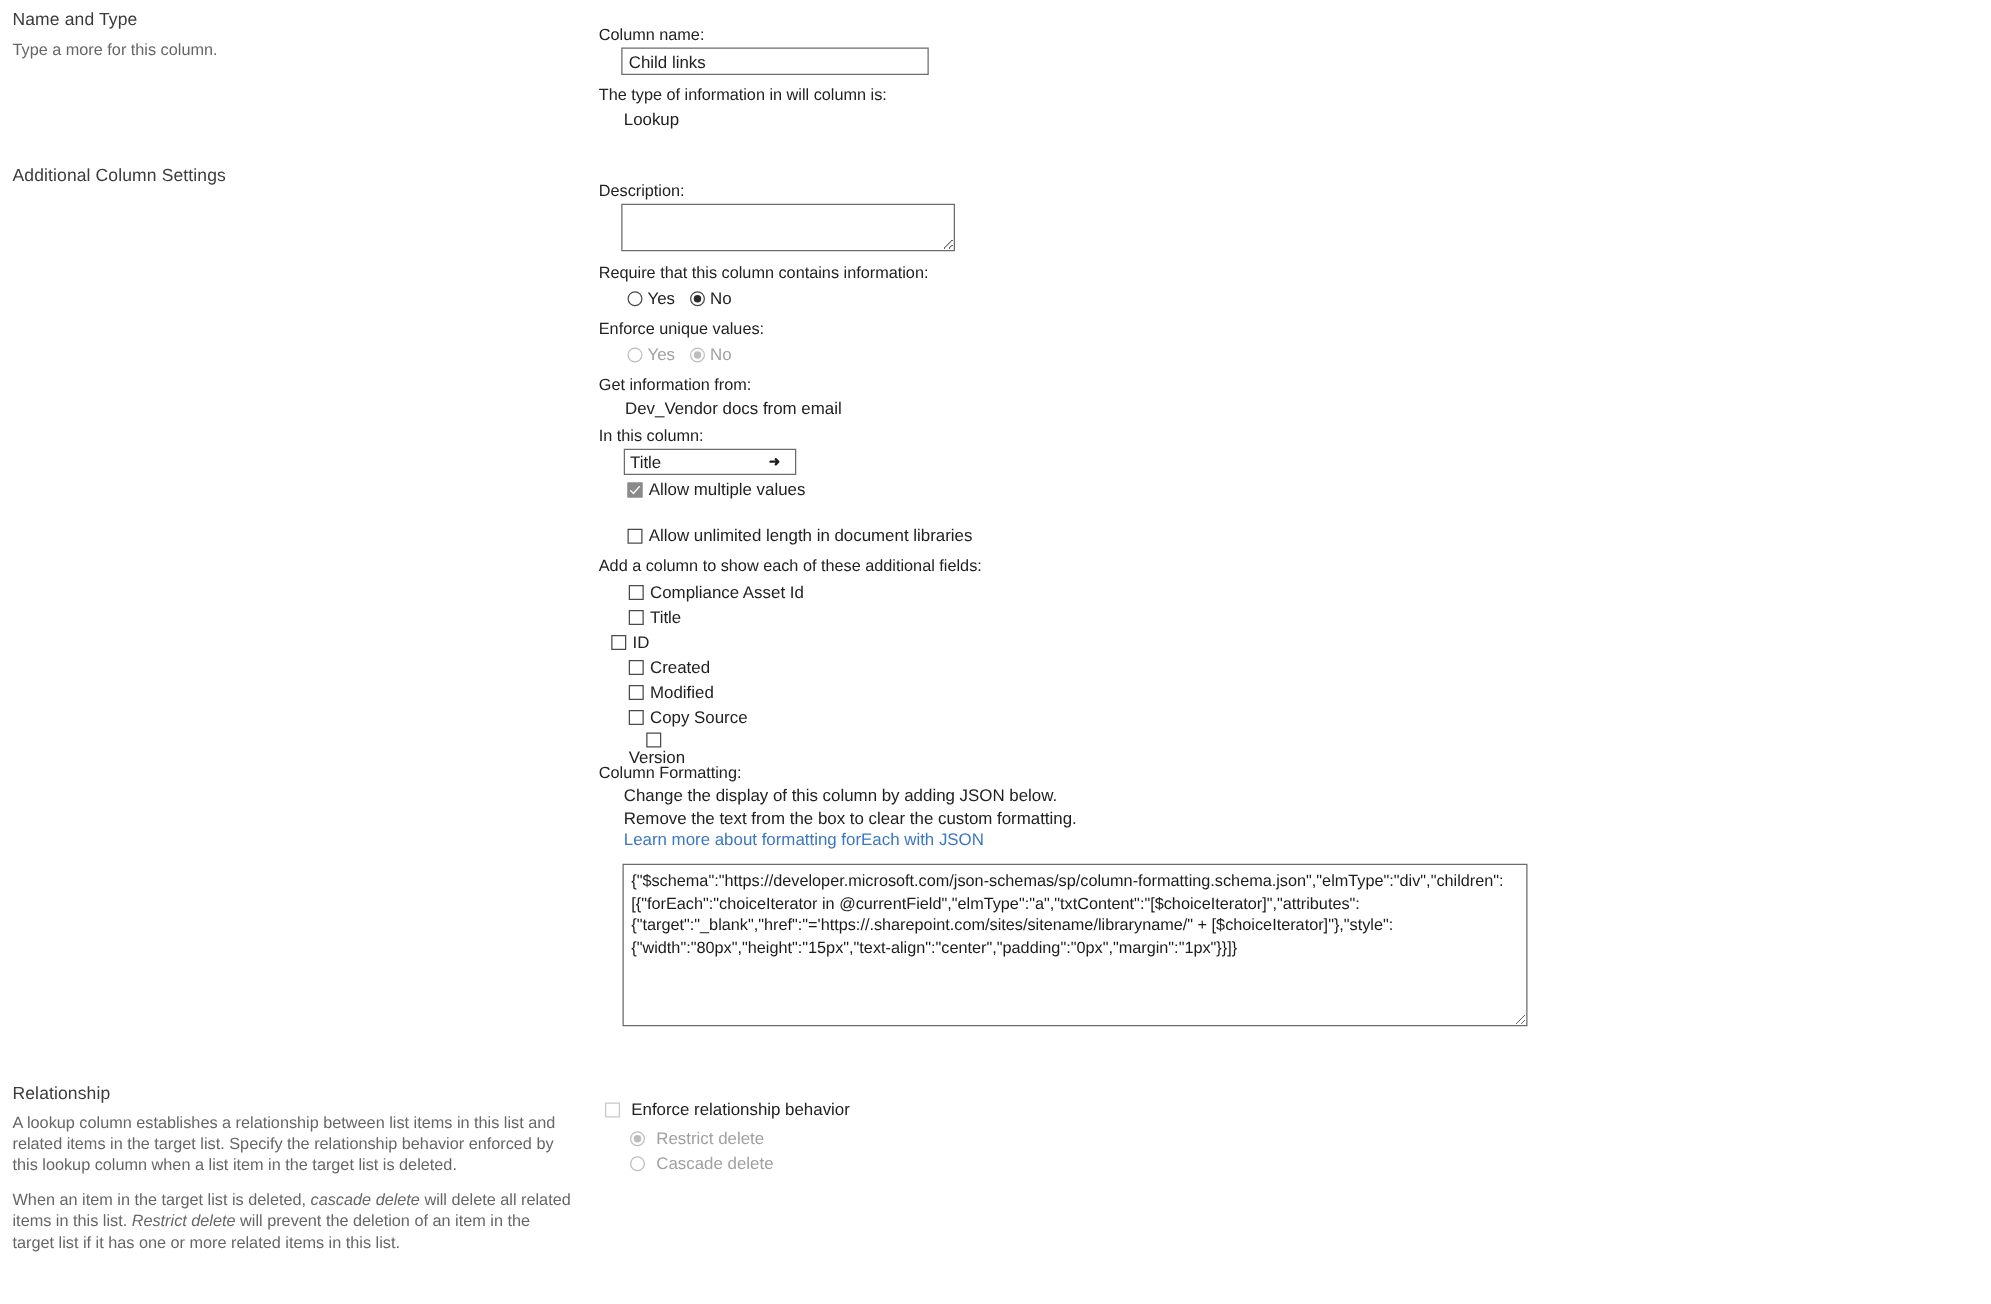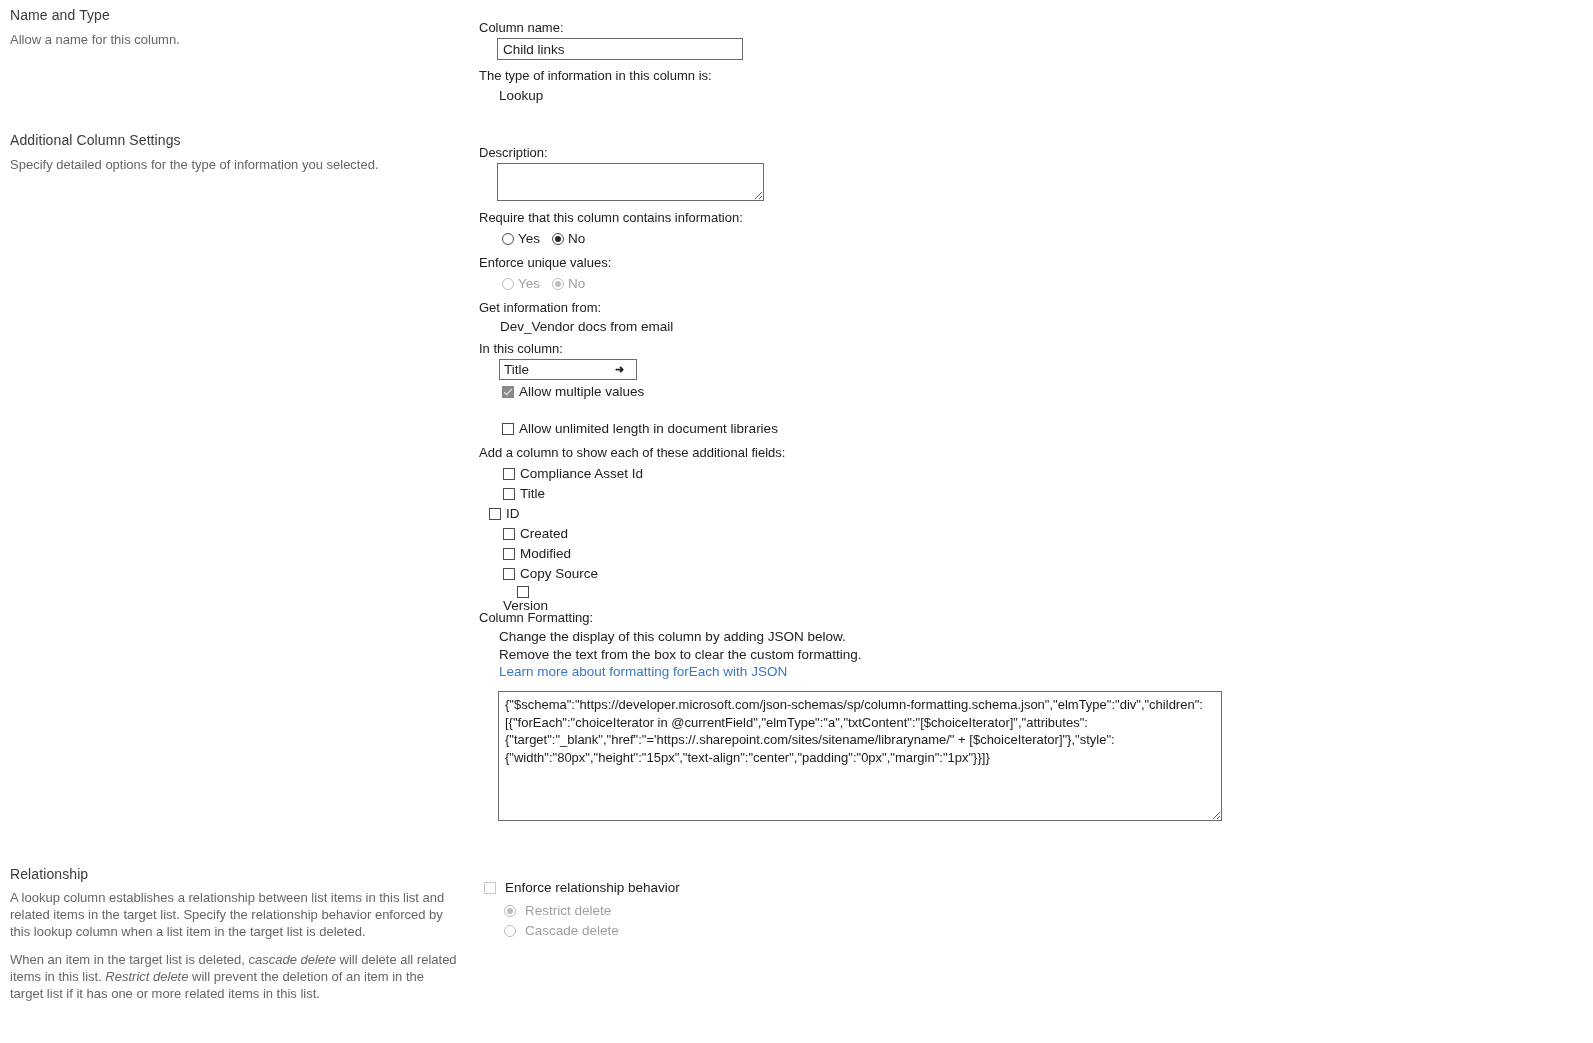--- a/index.html
+++ b/index.html
@@ -201,7 +201,7 @@
 <div class="page">
 
   <div class="section-head" style="left:10px; top:7px;">Name and Type</div>
-  <div class="section-desc" style="left:10px; top:31px;">Allow a name for this column.</div>
+  <div class="section-desc" style="left:10px; top:31px;">Type a more for this column.</div>
 
   <div class="field-label" style="left:479px; top:20px;">Column name:</div>
   <input class="textbox" style="left: 497px; top: 38px; width: 246px; height: 22px;" value="Child links">

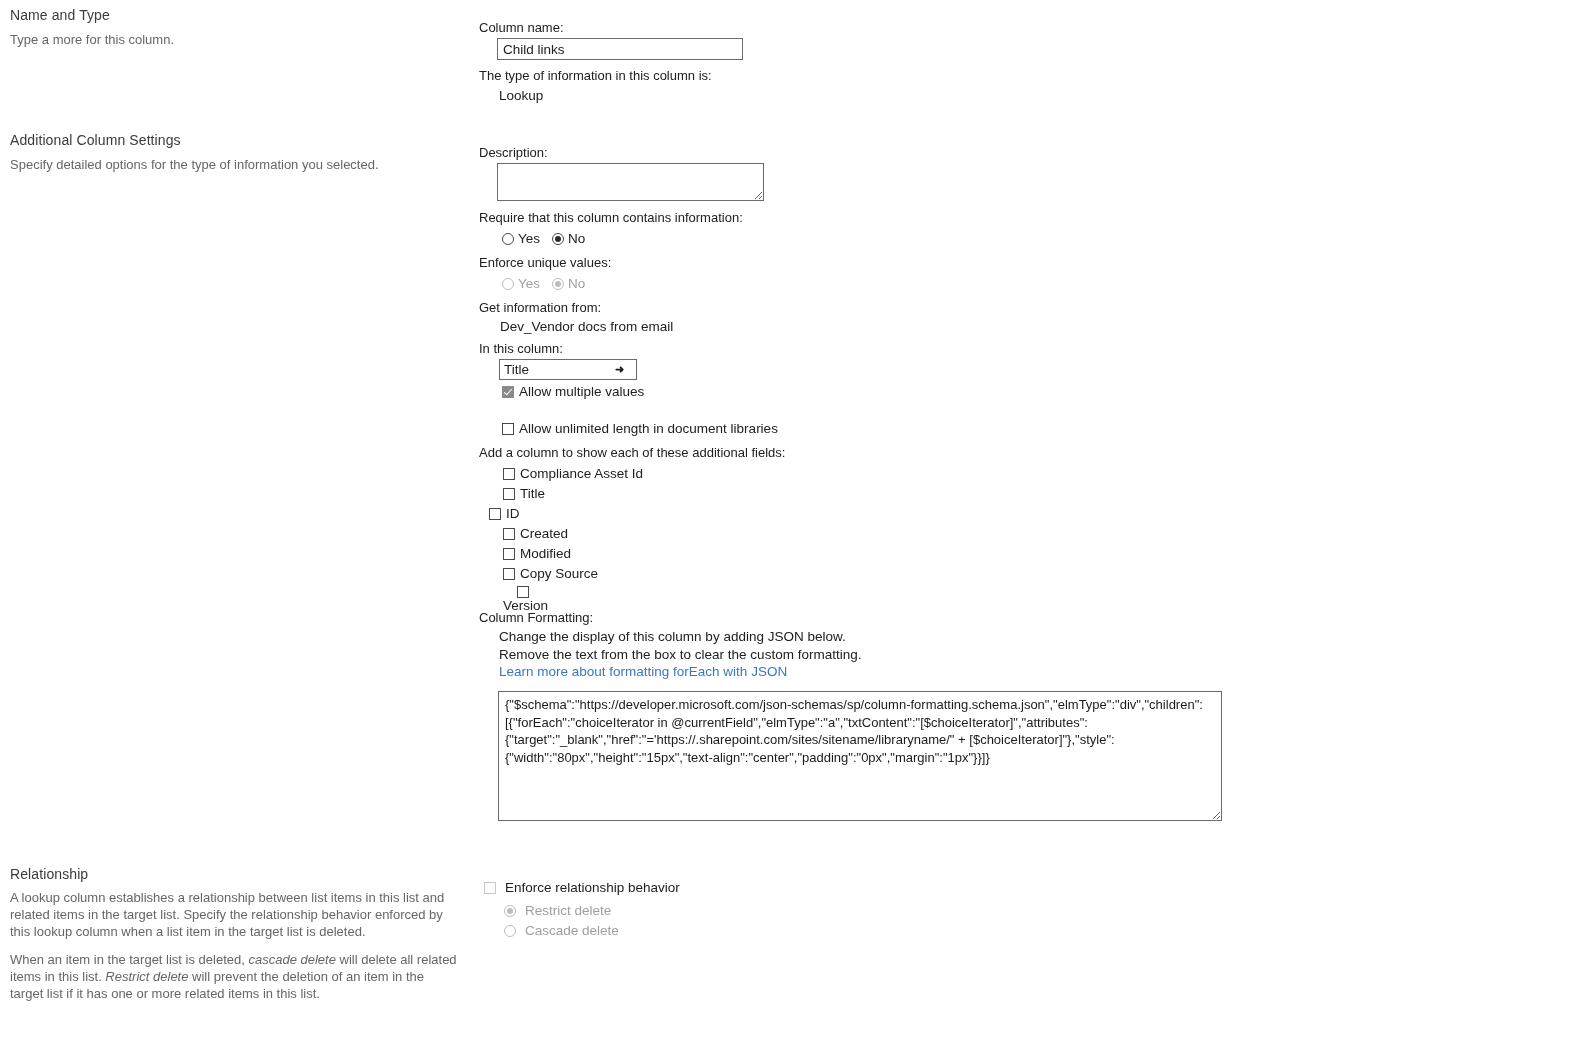--- a/index.html
+++ b/index.html
@@ -206,7 +206,7 @@
   <div class="field-label" style="left:479px; top:20px;">Column name:</div>
   <input class="textbox" style="left: 497px; top: 38px; width: 246px; height: 22px;" value="Child links">
 
-  <div class="field-label" style="left:479px; top:68px;">The type of information in this column is:</div>
+  <div class="field-label" style="left:479px; top:68px;">The type of information in will column is:</div>
   <div class="field-value" style="left:499px; top:88px;">Lookup</div>
 
   <div class="section-head" style="left:10px; top:132px;">Additional Column Settings</div>

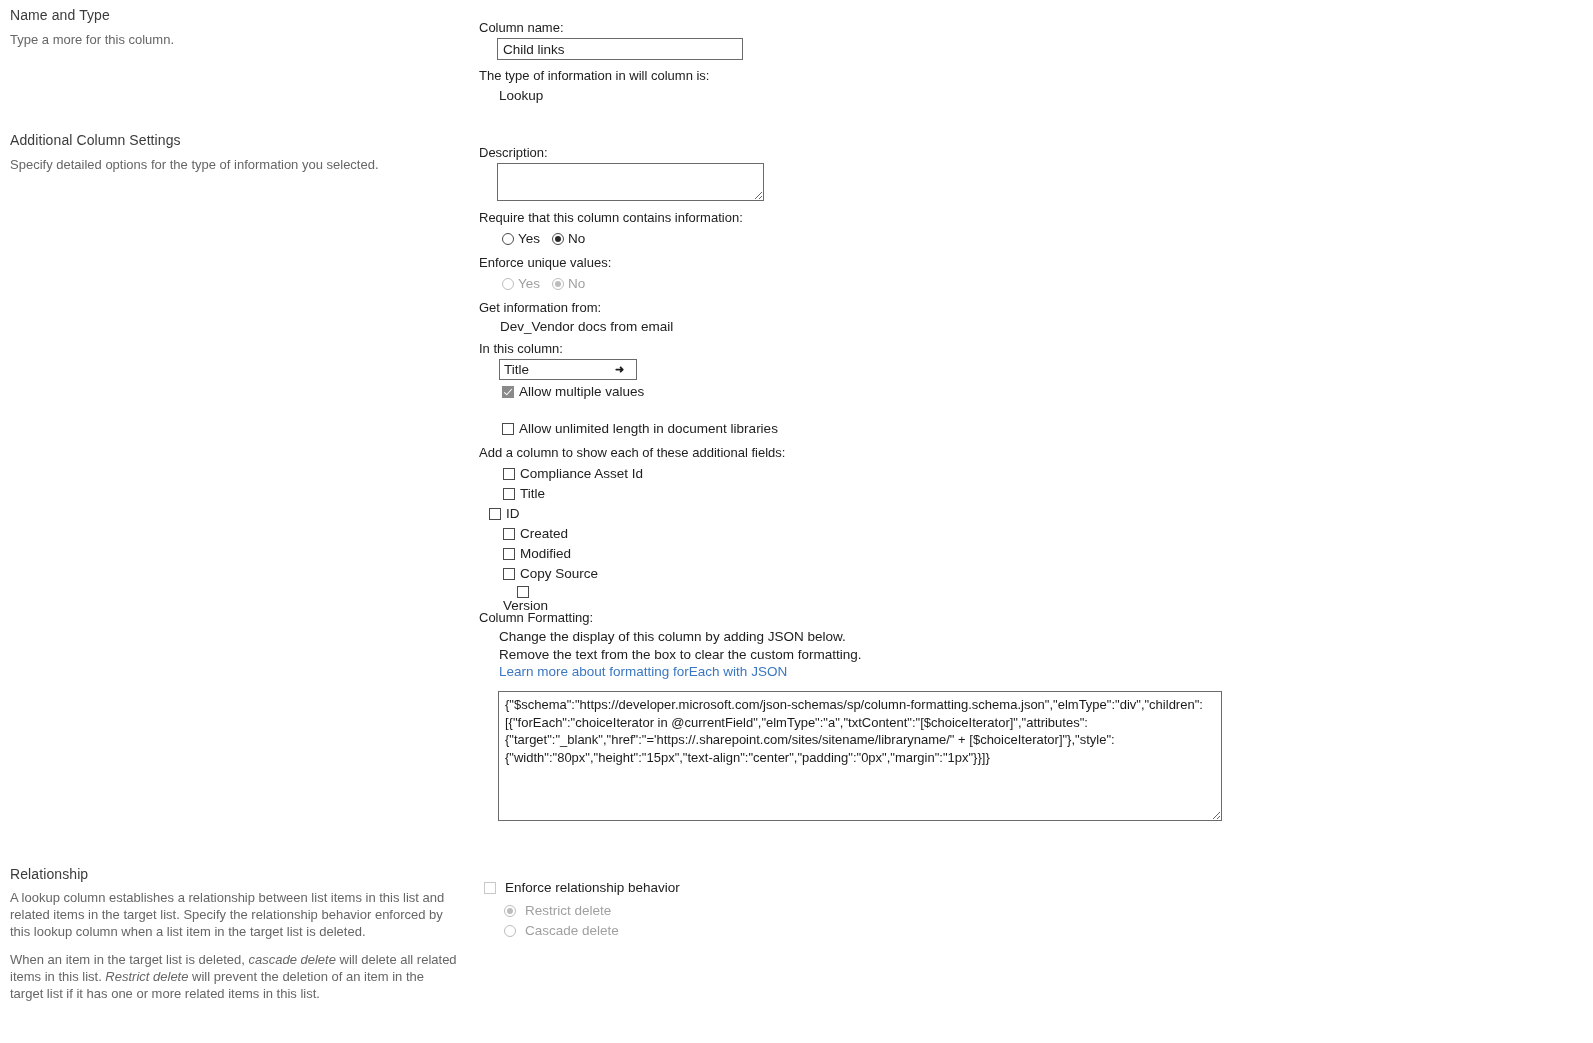--- a/index.html
+++ b/index.html
@@ -210,7 +210,6 @@
   <div class="field-value" style="left:499px; top:88px;">Lookup</div>
 
   <div class="section-head" style="left:10px; top:132px;">Additional Column Settings</div>
-  <div class="section-desc" style="left:10px; top:156px;">Specify detailed options for the type of information you selected.</div>
 
   <div class="field-label" style="left:479px; top:145px;">Description:</div>
   <textarea class="desc-area" style="left: 497px; top: 163px; width: 267px; height: 38px;"></textarea>

